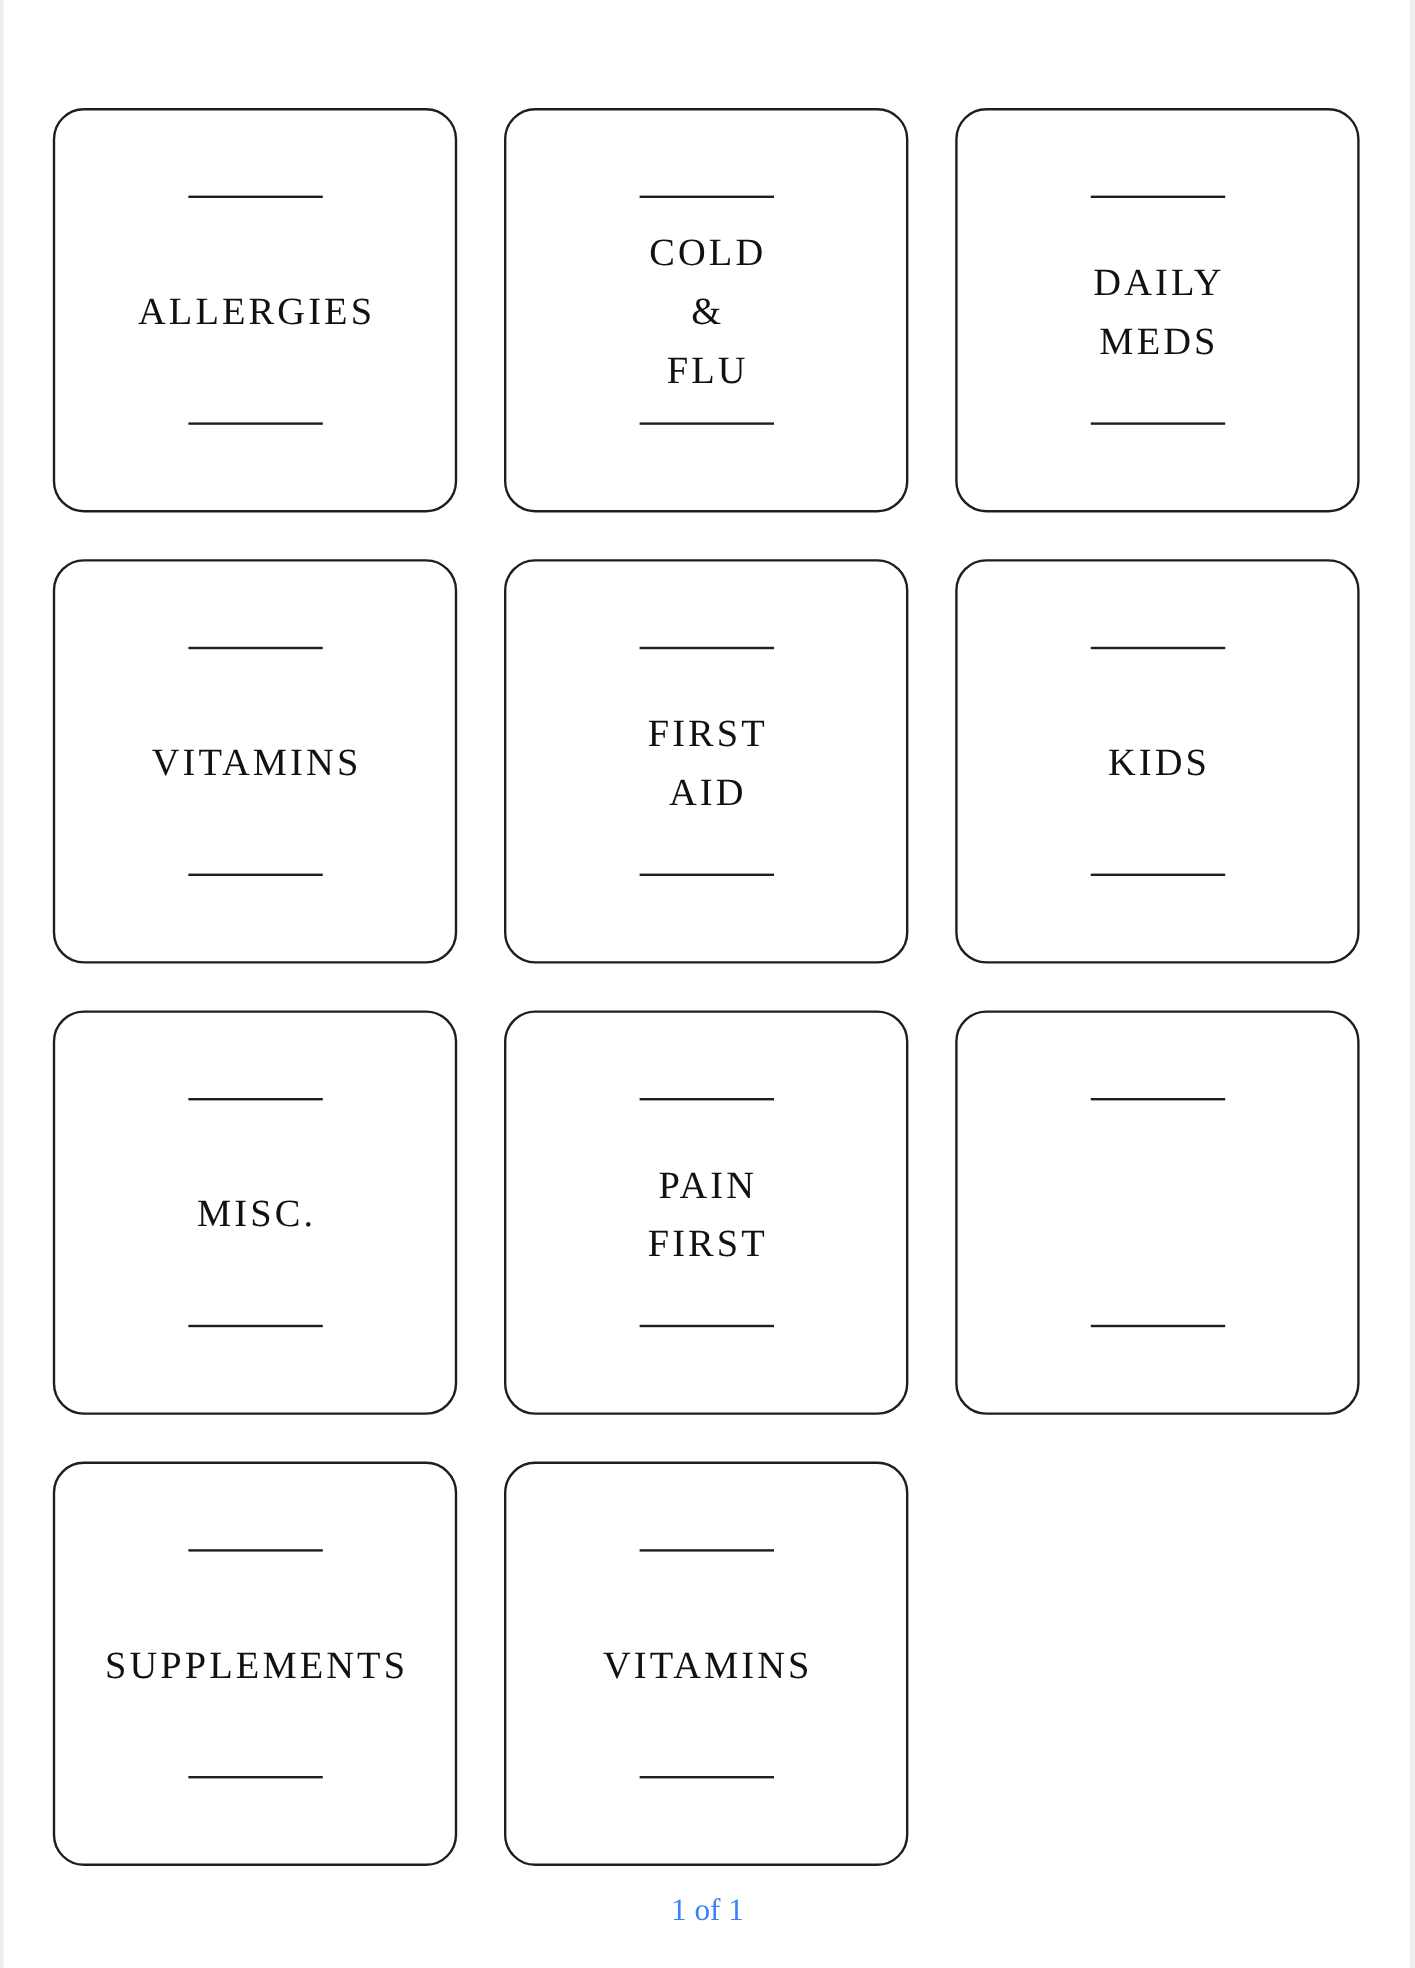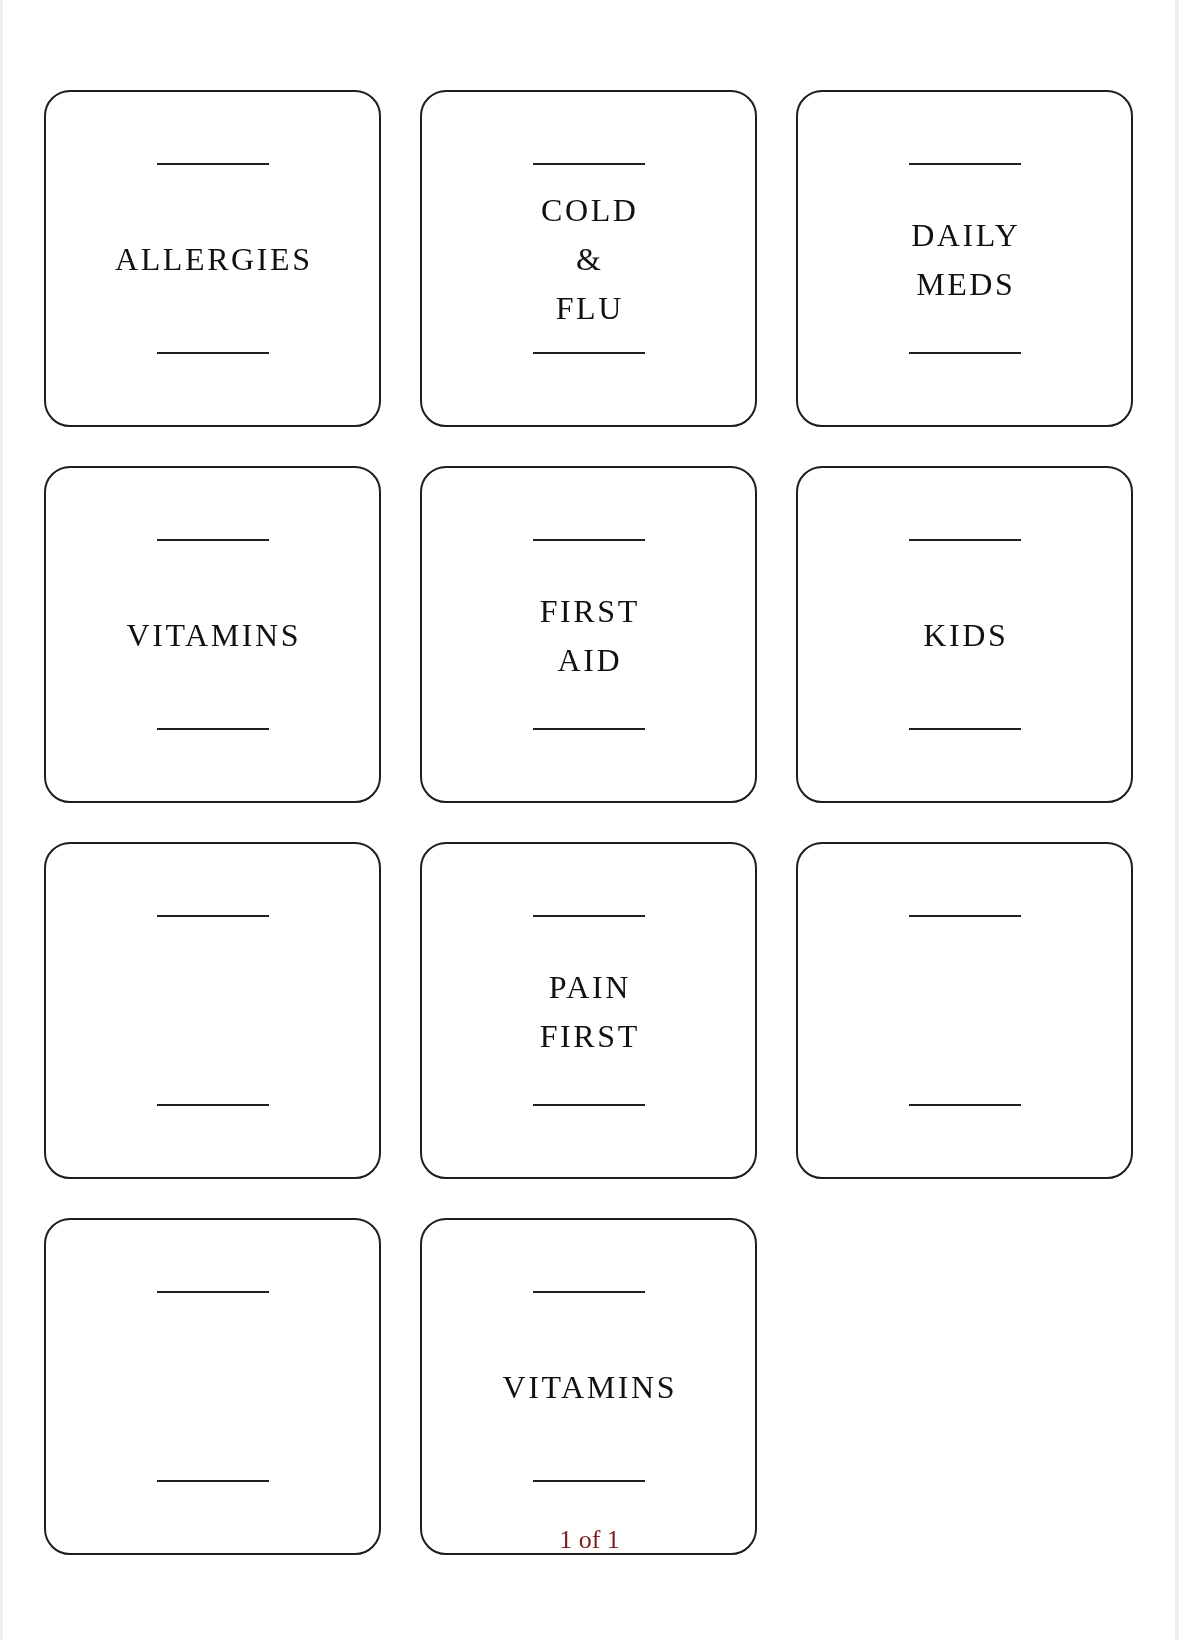--- a/index.html
+++ b/index.html
@@ -145,6 +145,9 @@
 
   <div class="label-card">
     <div class="rule top"></div>
+    <div class="label-text">
+      <span class="label-line">MISC.</span>
+    </div>
     <div class="rule bottom"></div>
   </div>
 

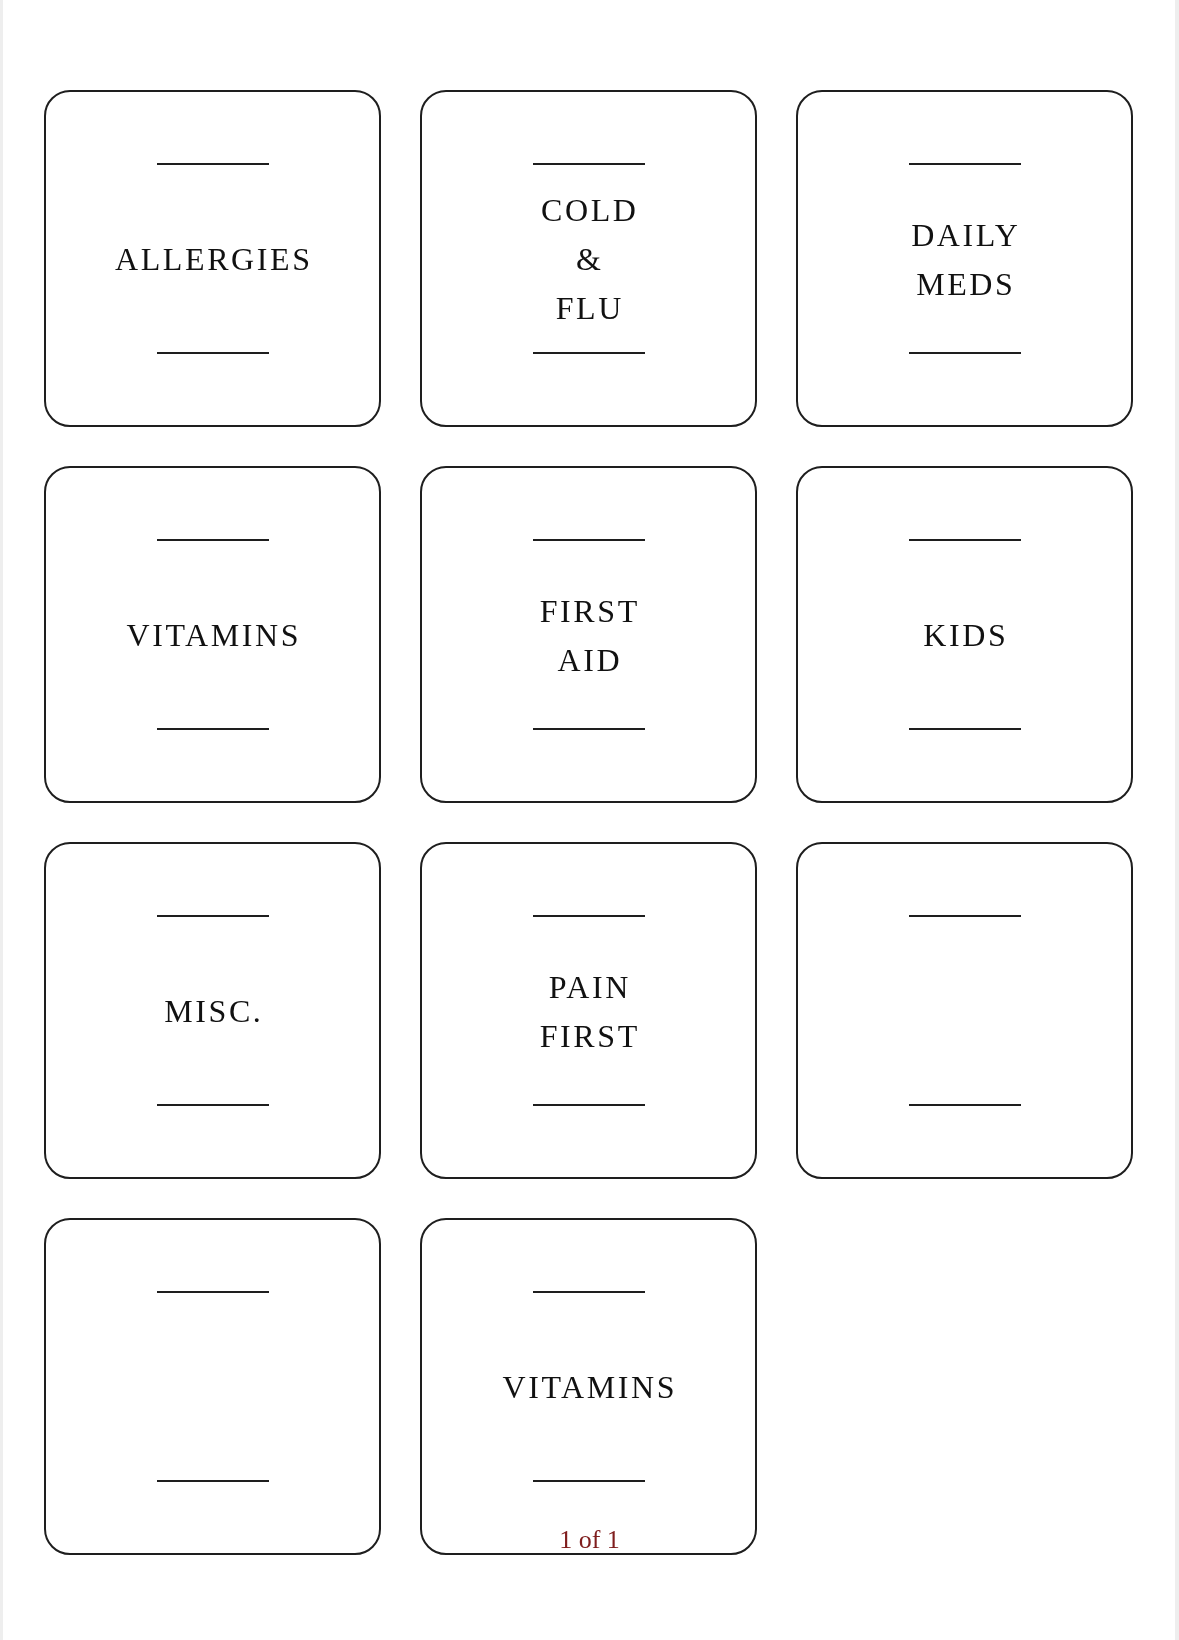--- a/index.html
+++ b/index.html
@@ -168,6 +168,9 @@
 
   <div class="label-card">
     <div class="rule top"></div>
+    <div class="label-text">
+      <span class="label-line">SUPPLEMENTS</span>
+    </div>
     <div class="rule bottom"></div>
   </div>
 

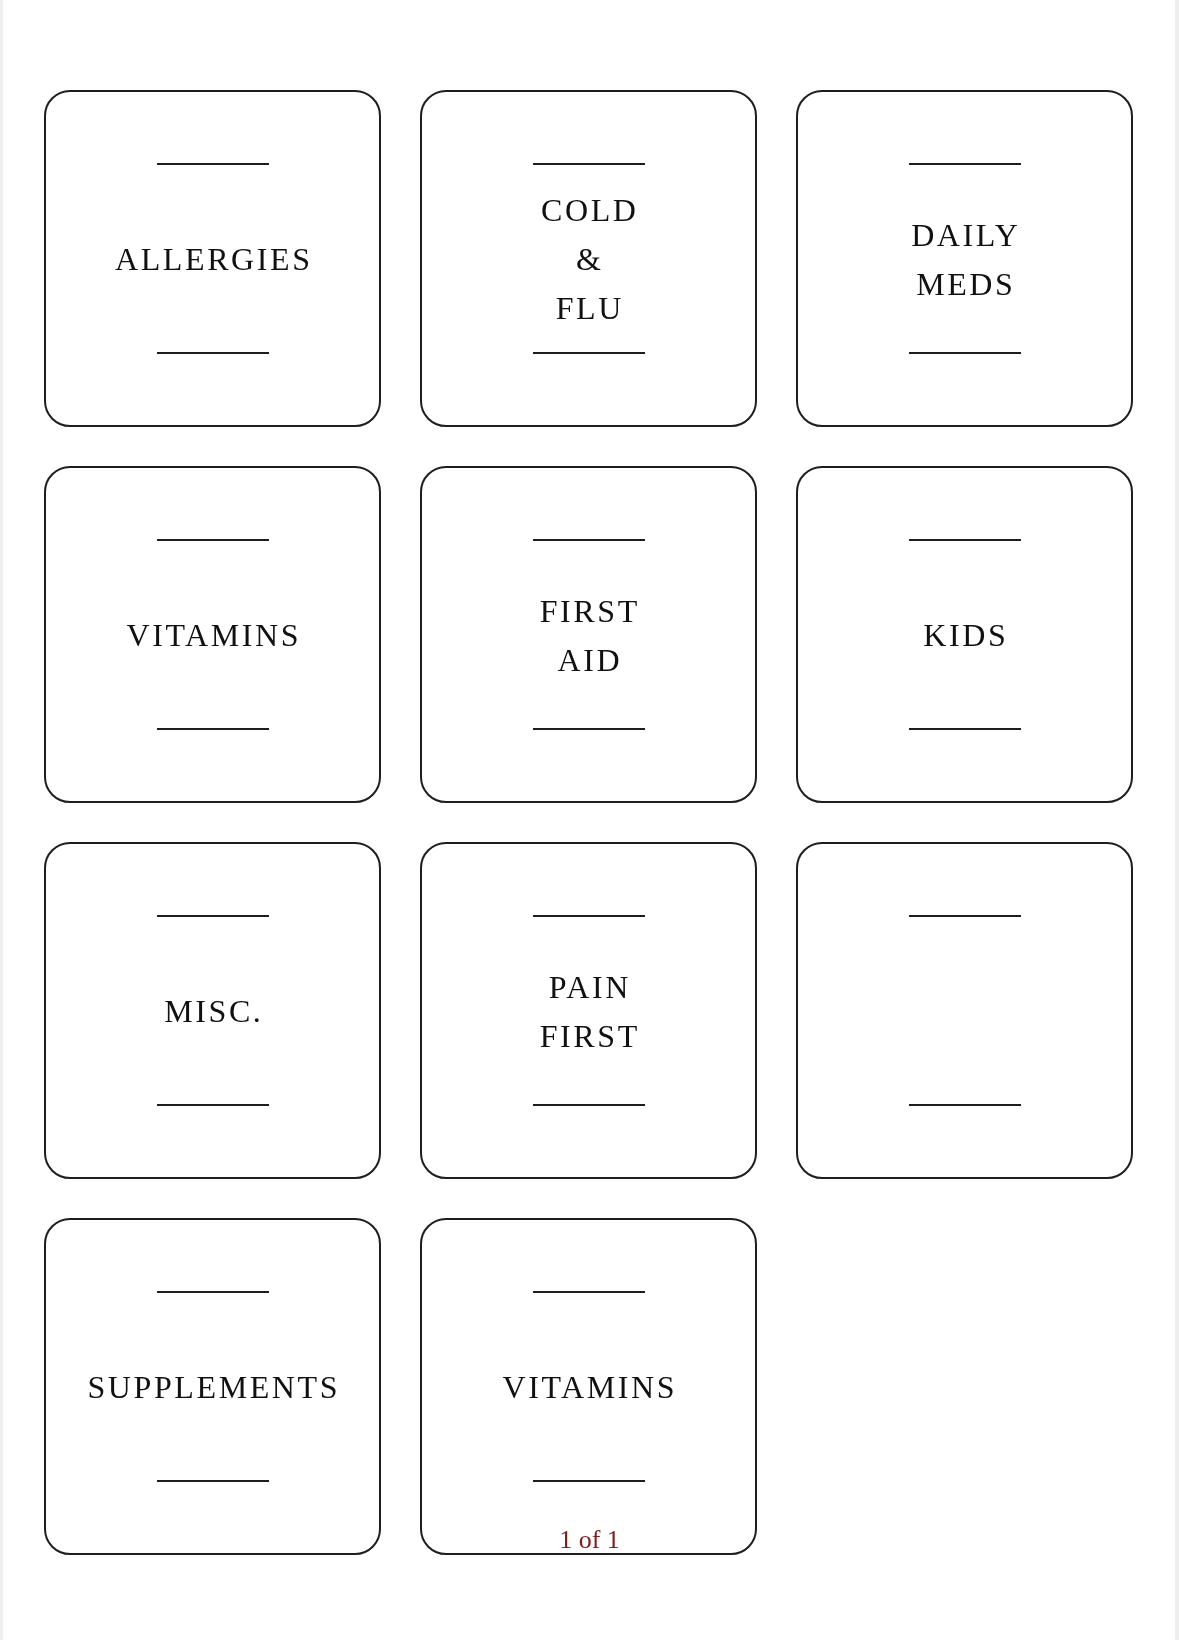--- a/index.html
+++ b/index.html
@@ -76,11 +76,11 @@
       position: absolute;
       left: 0;
       width: 1179px;
-      top: 1524px;
+      top: 1576px;
       text-align: center;
       font-size: 26px;
       line-height: 32px;
-      color: #7f1d1d;
+      color: #3b82f6;
     }
   </style>
 </head>

